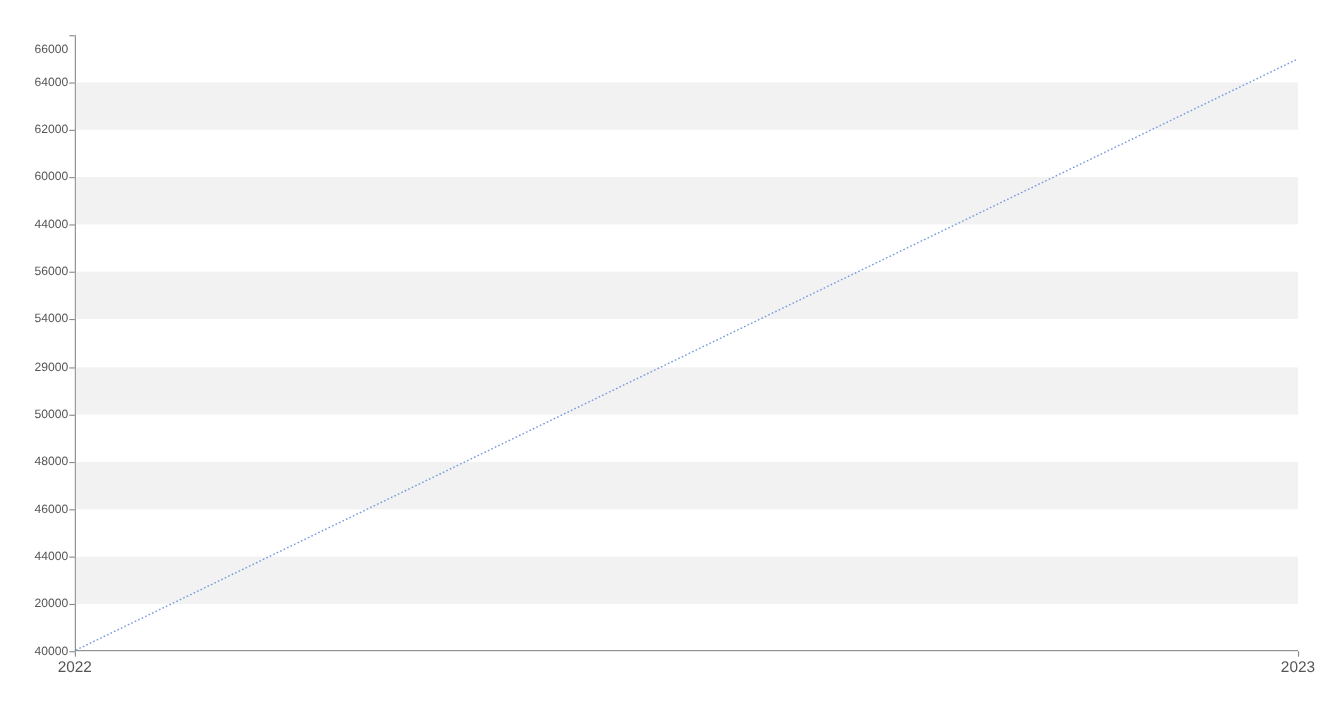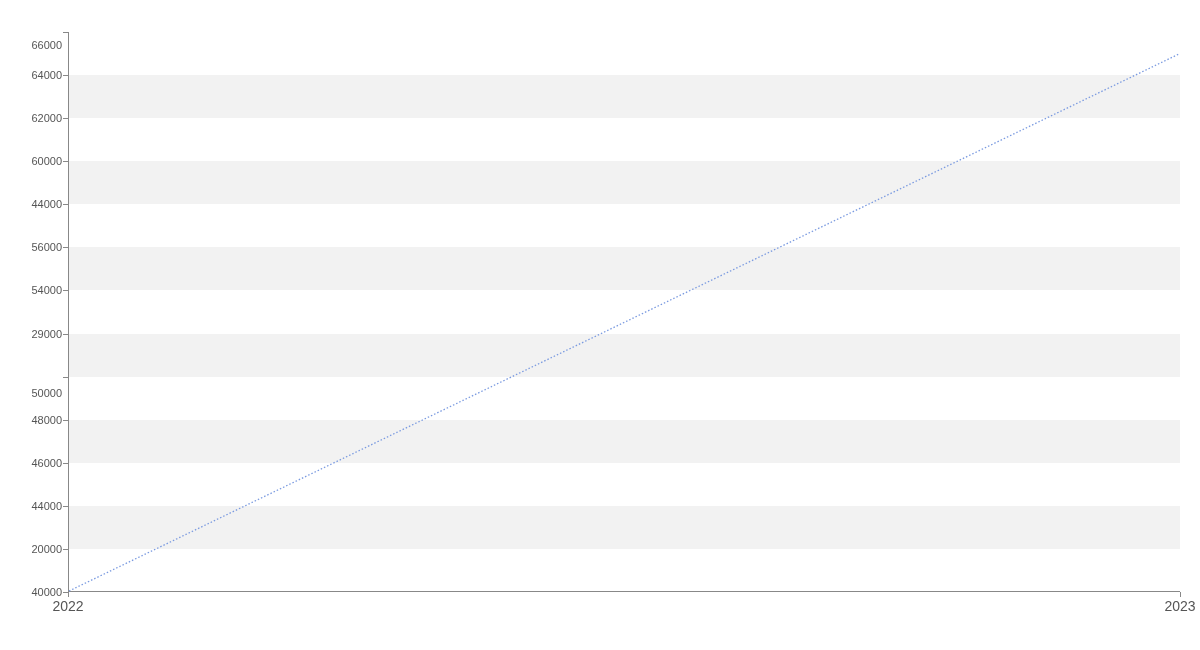--- a/index.html
+++ b/index.html
@@ -103,7 +103,7 @@
     <div class="y-tick-mark" style="top: 462.769px;"></div>
     <div class="y-tick-label" style="top: 419.692px;">48000</div>
     <div class="y-tick-mark" style="top: 419.692px;"></div>
-    <div class="y-tick-label" style="top: 376.615px; margin-top: 16px;">50000</div>
+    <div class="y-tick-label" style="top: 376.615px;">50000</div>
     <div class="y-tick-mark" style="top: 376.615px;"></div>
     <div class="y-tick-label" style="top: 333.538px;">29000</div>
     <div class="y-tick-mark" style="top: 333.538px;"></div>

